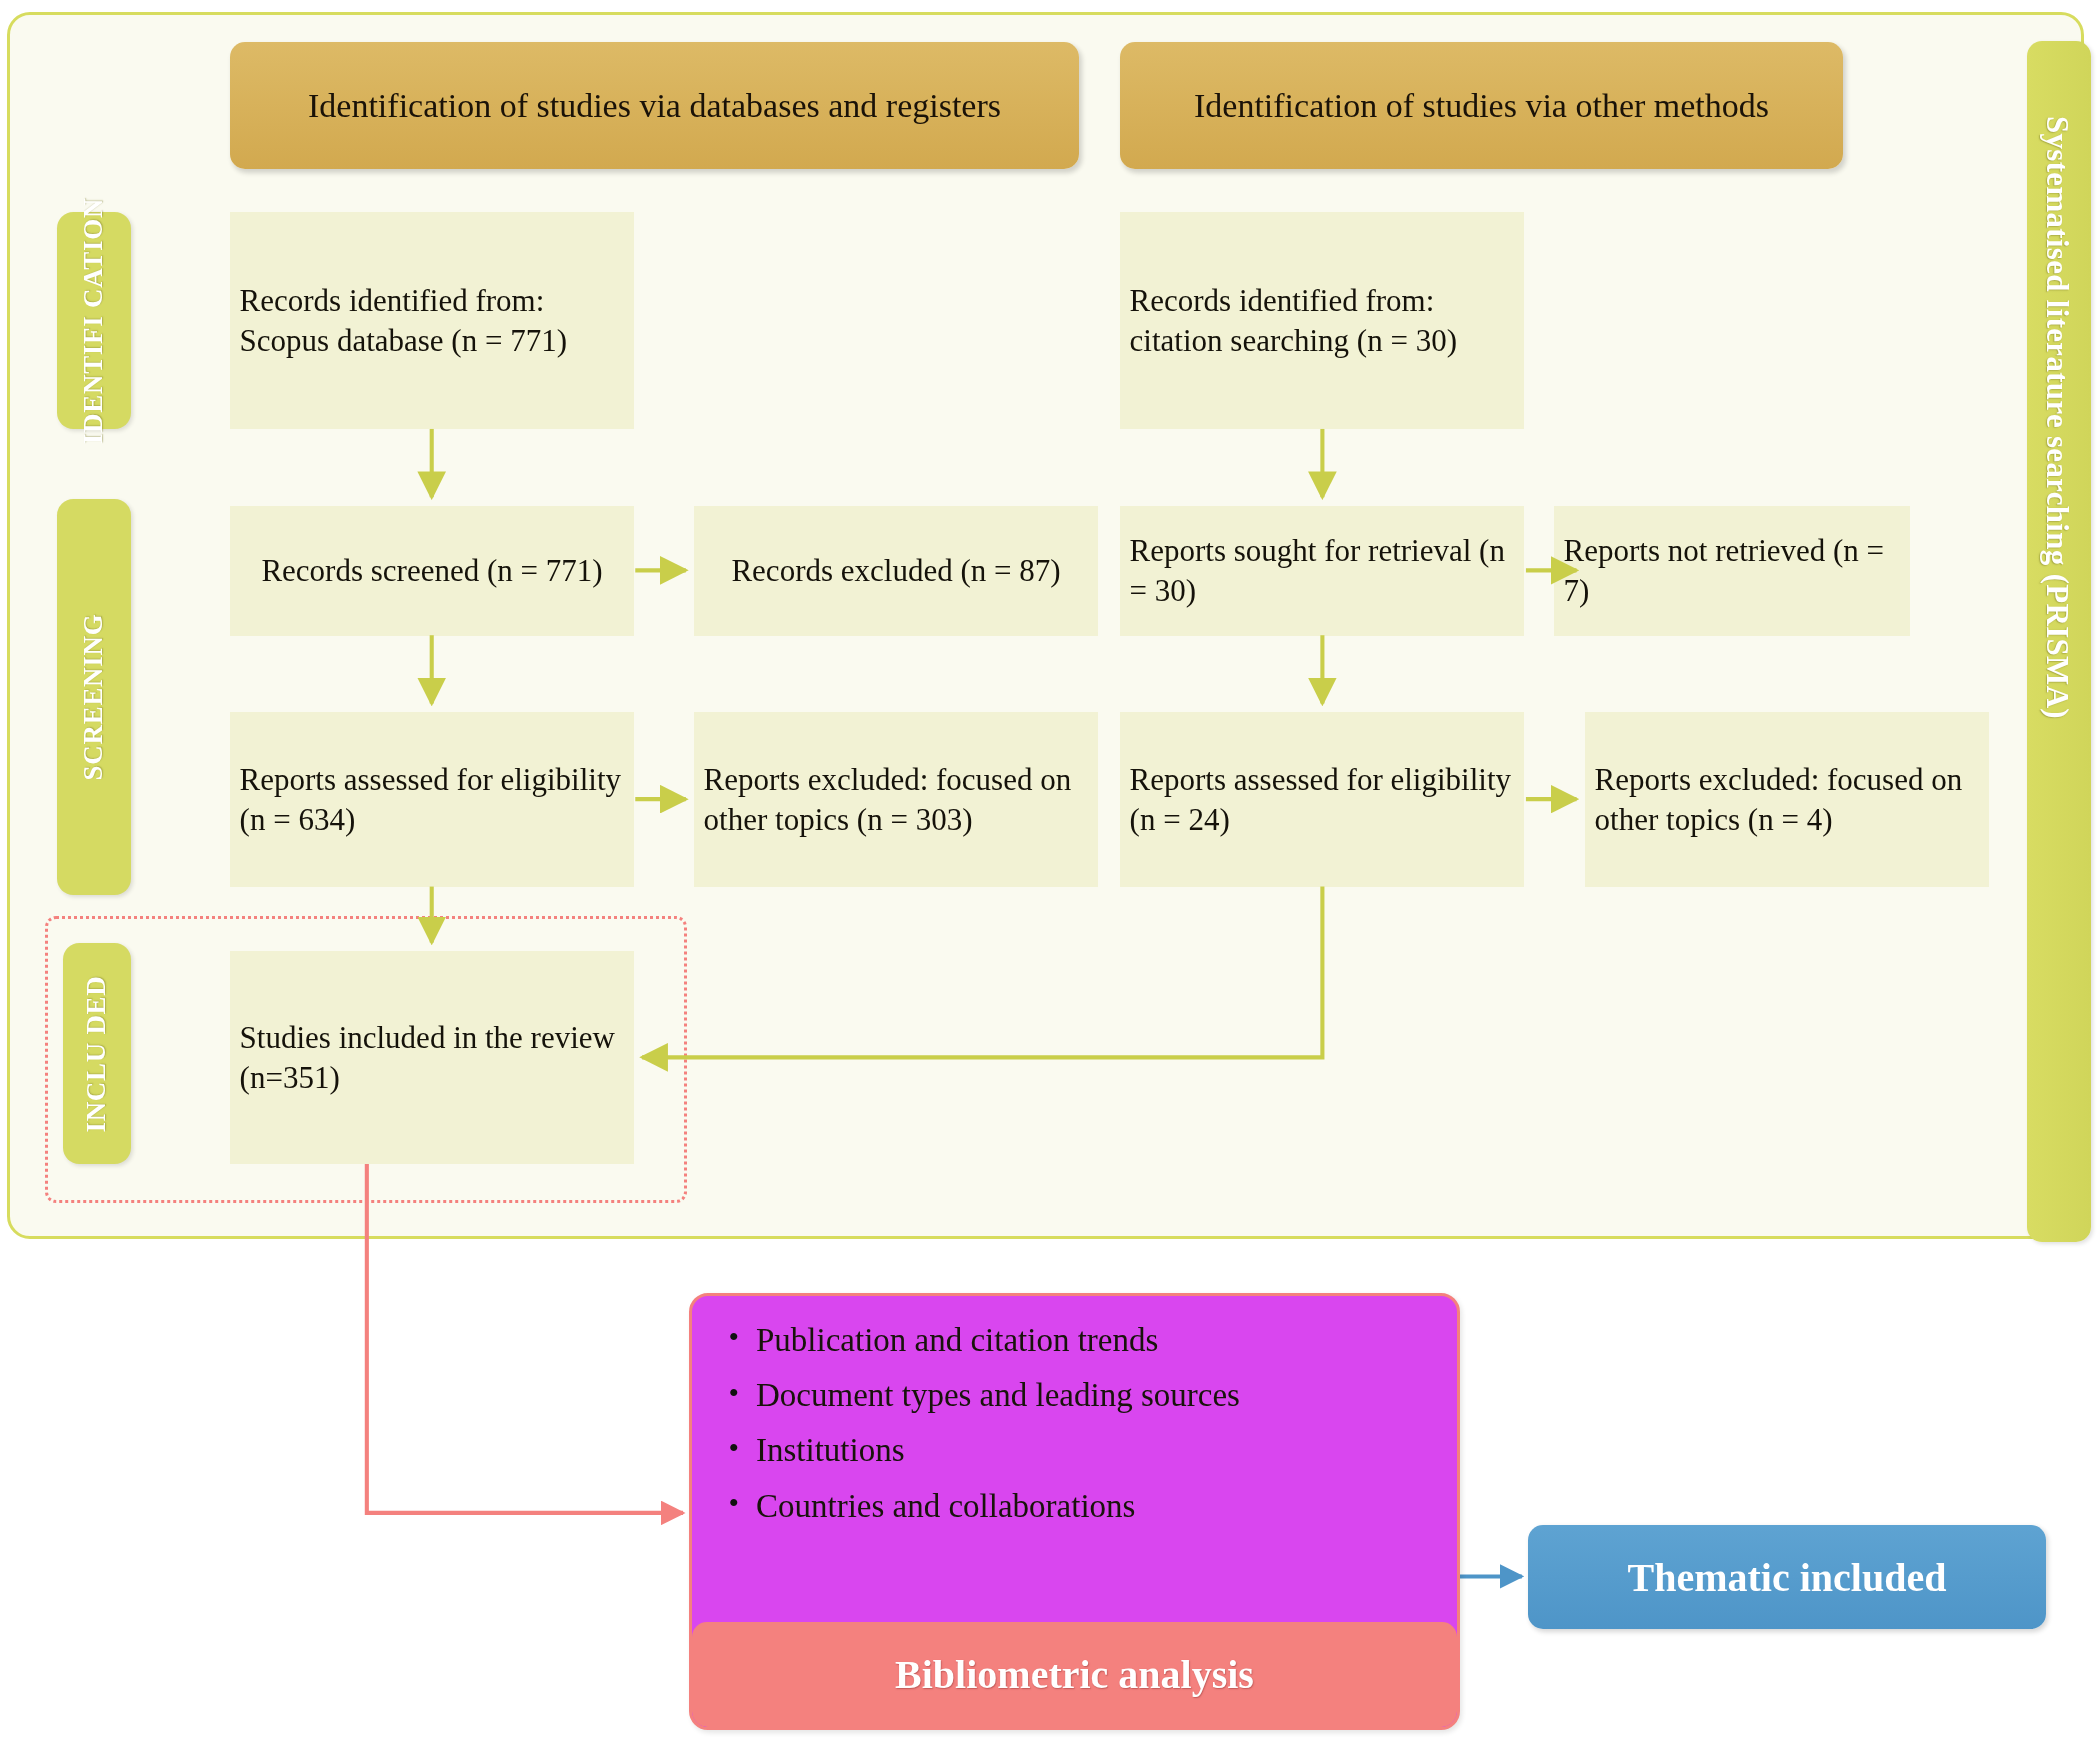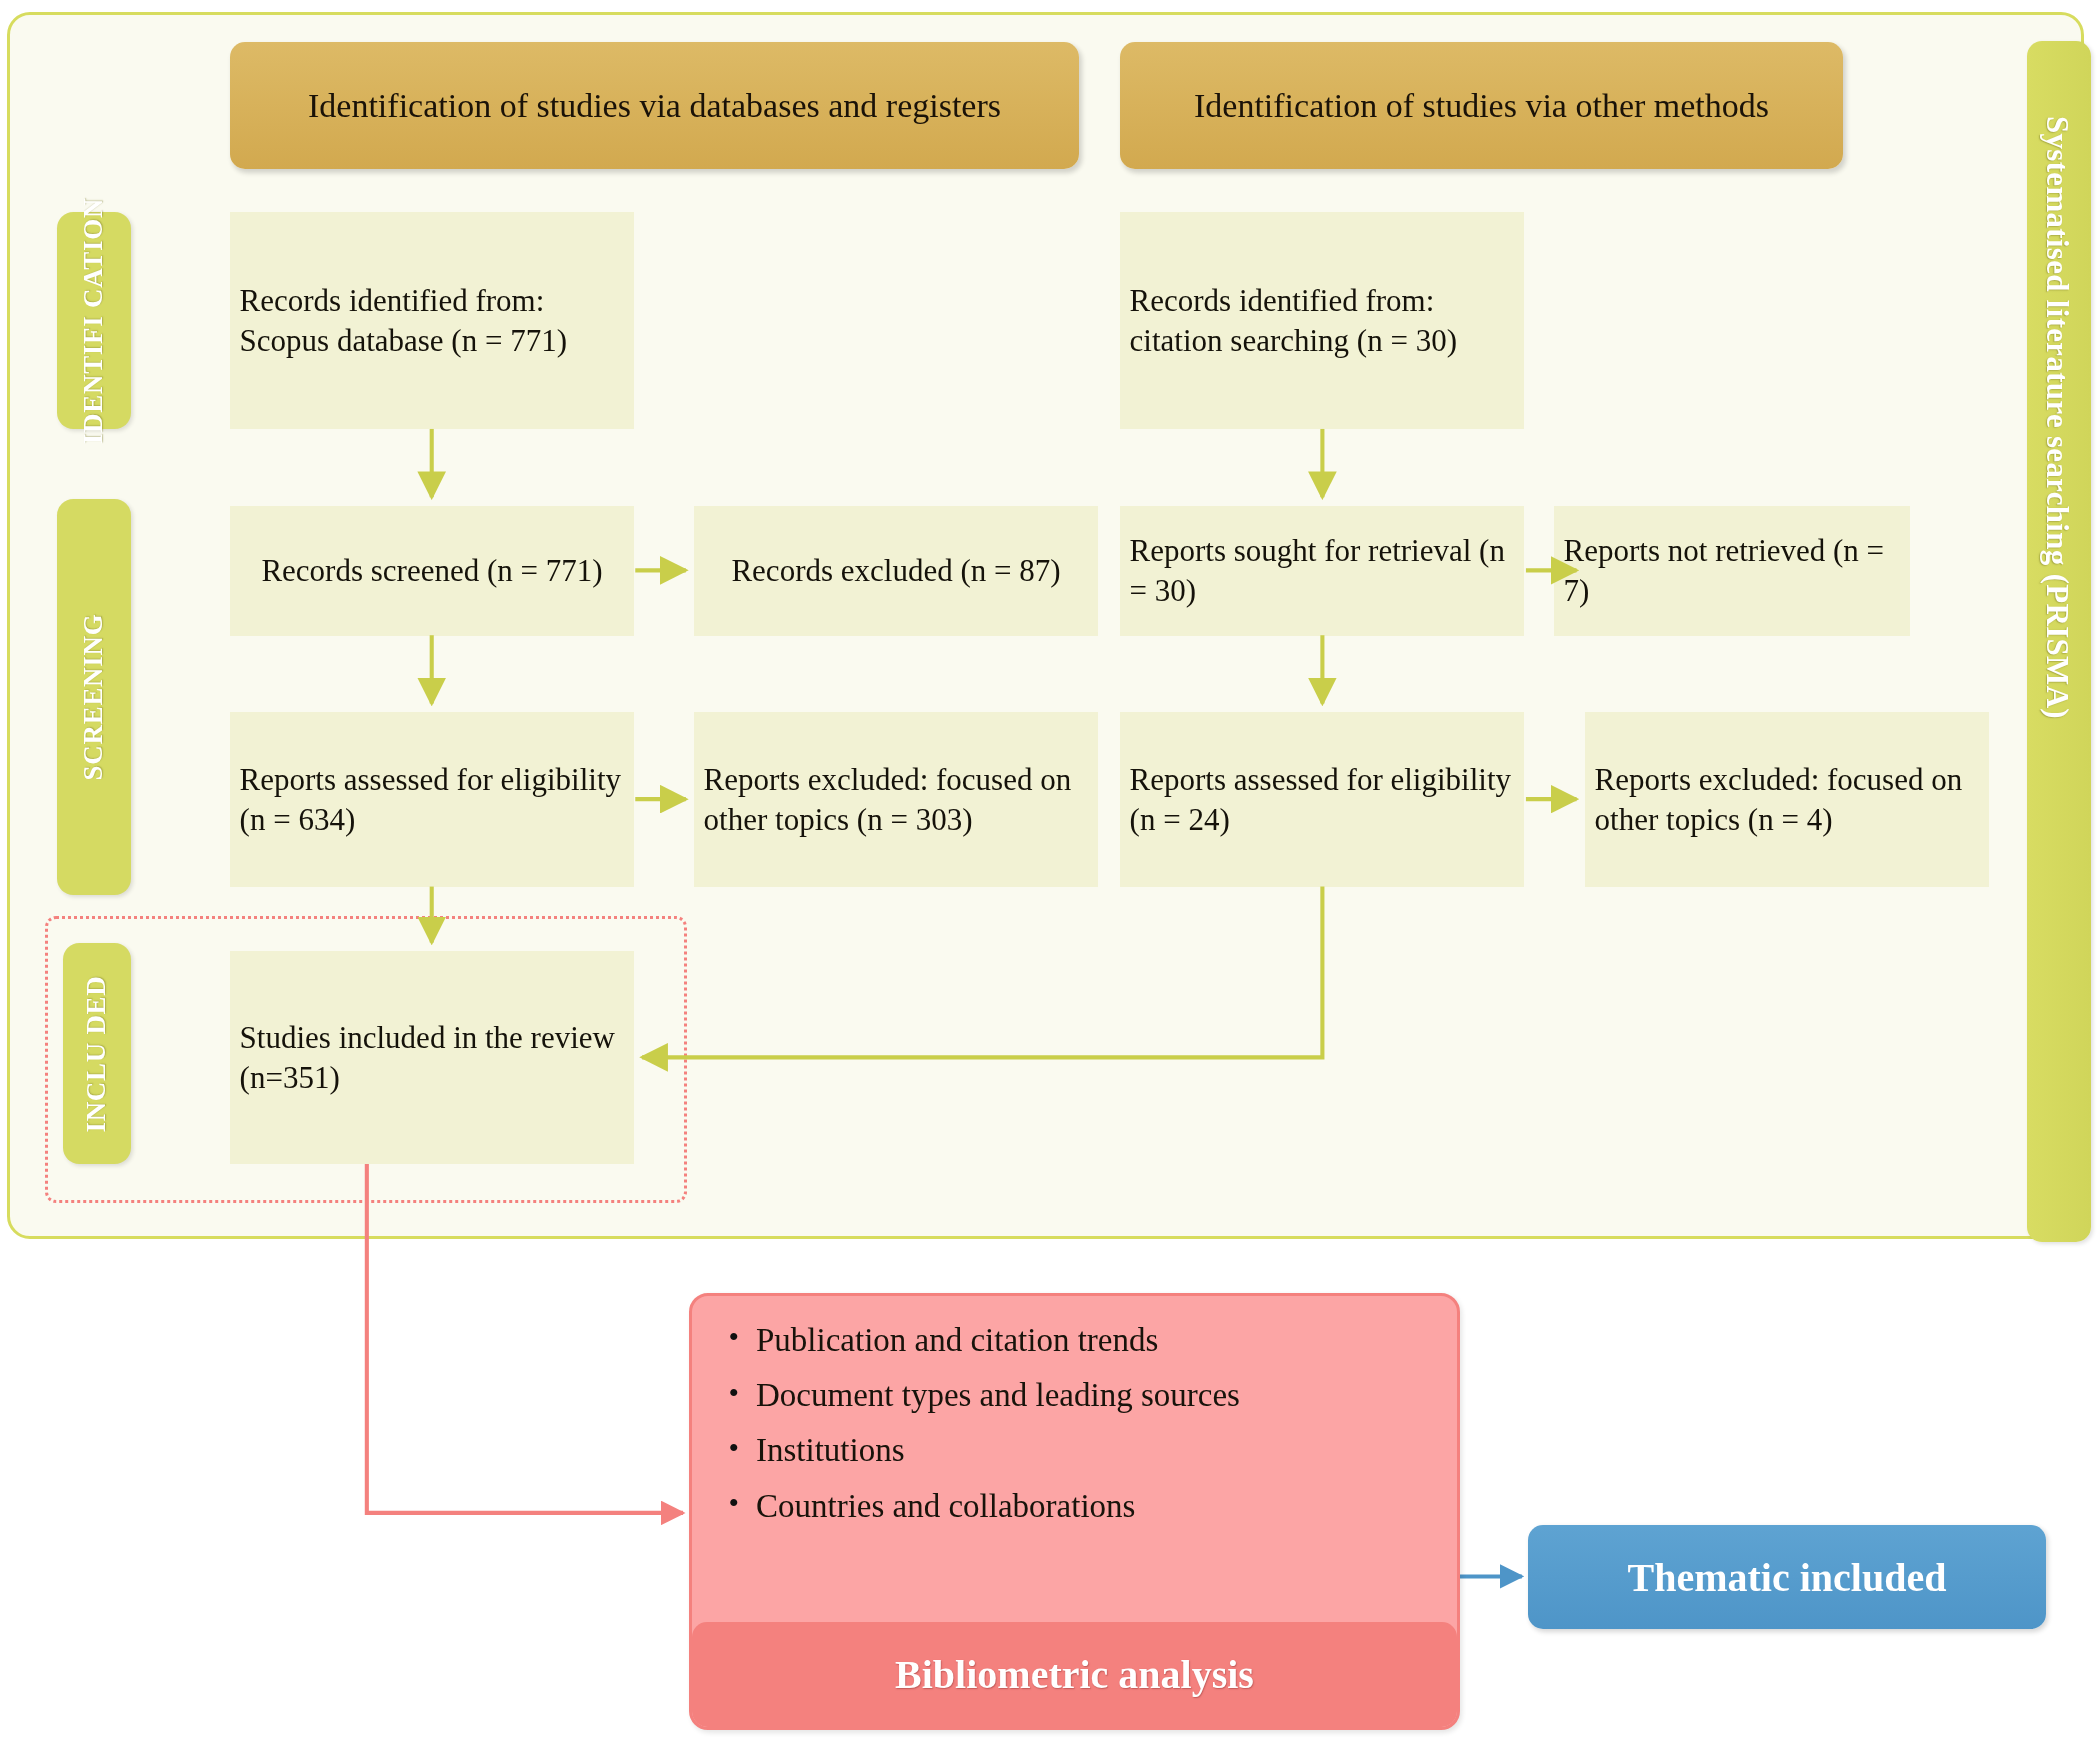--- a/index.html
+++ b/index.html
@@ -86,7 +86,7 @@
   
   .biblio-card{
     position:absolute;left:689px;top:1293px;width:771px;height:437px;
-    background:#fca5a5;border:3.4px solid #F4817E;border-radius:19px;
+    background:#d946ef;border:3.4px solid #F4817E;border-radius:19px;
     box-sizing:border-box;overflow:hidden;
     box-shadow:2px 2.7px 5.5px rgba(0,0,0,.10);
   }

